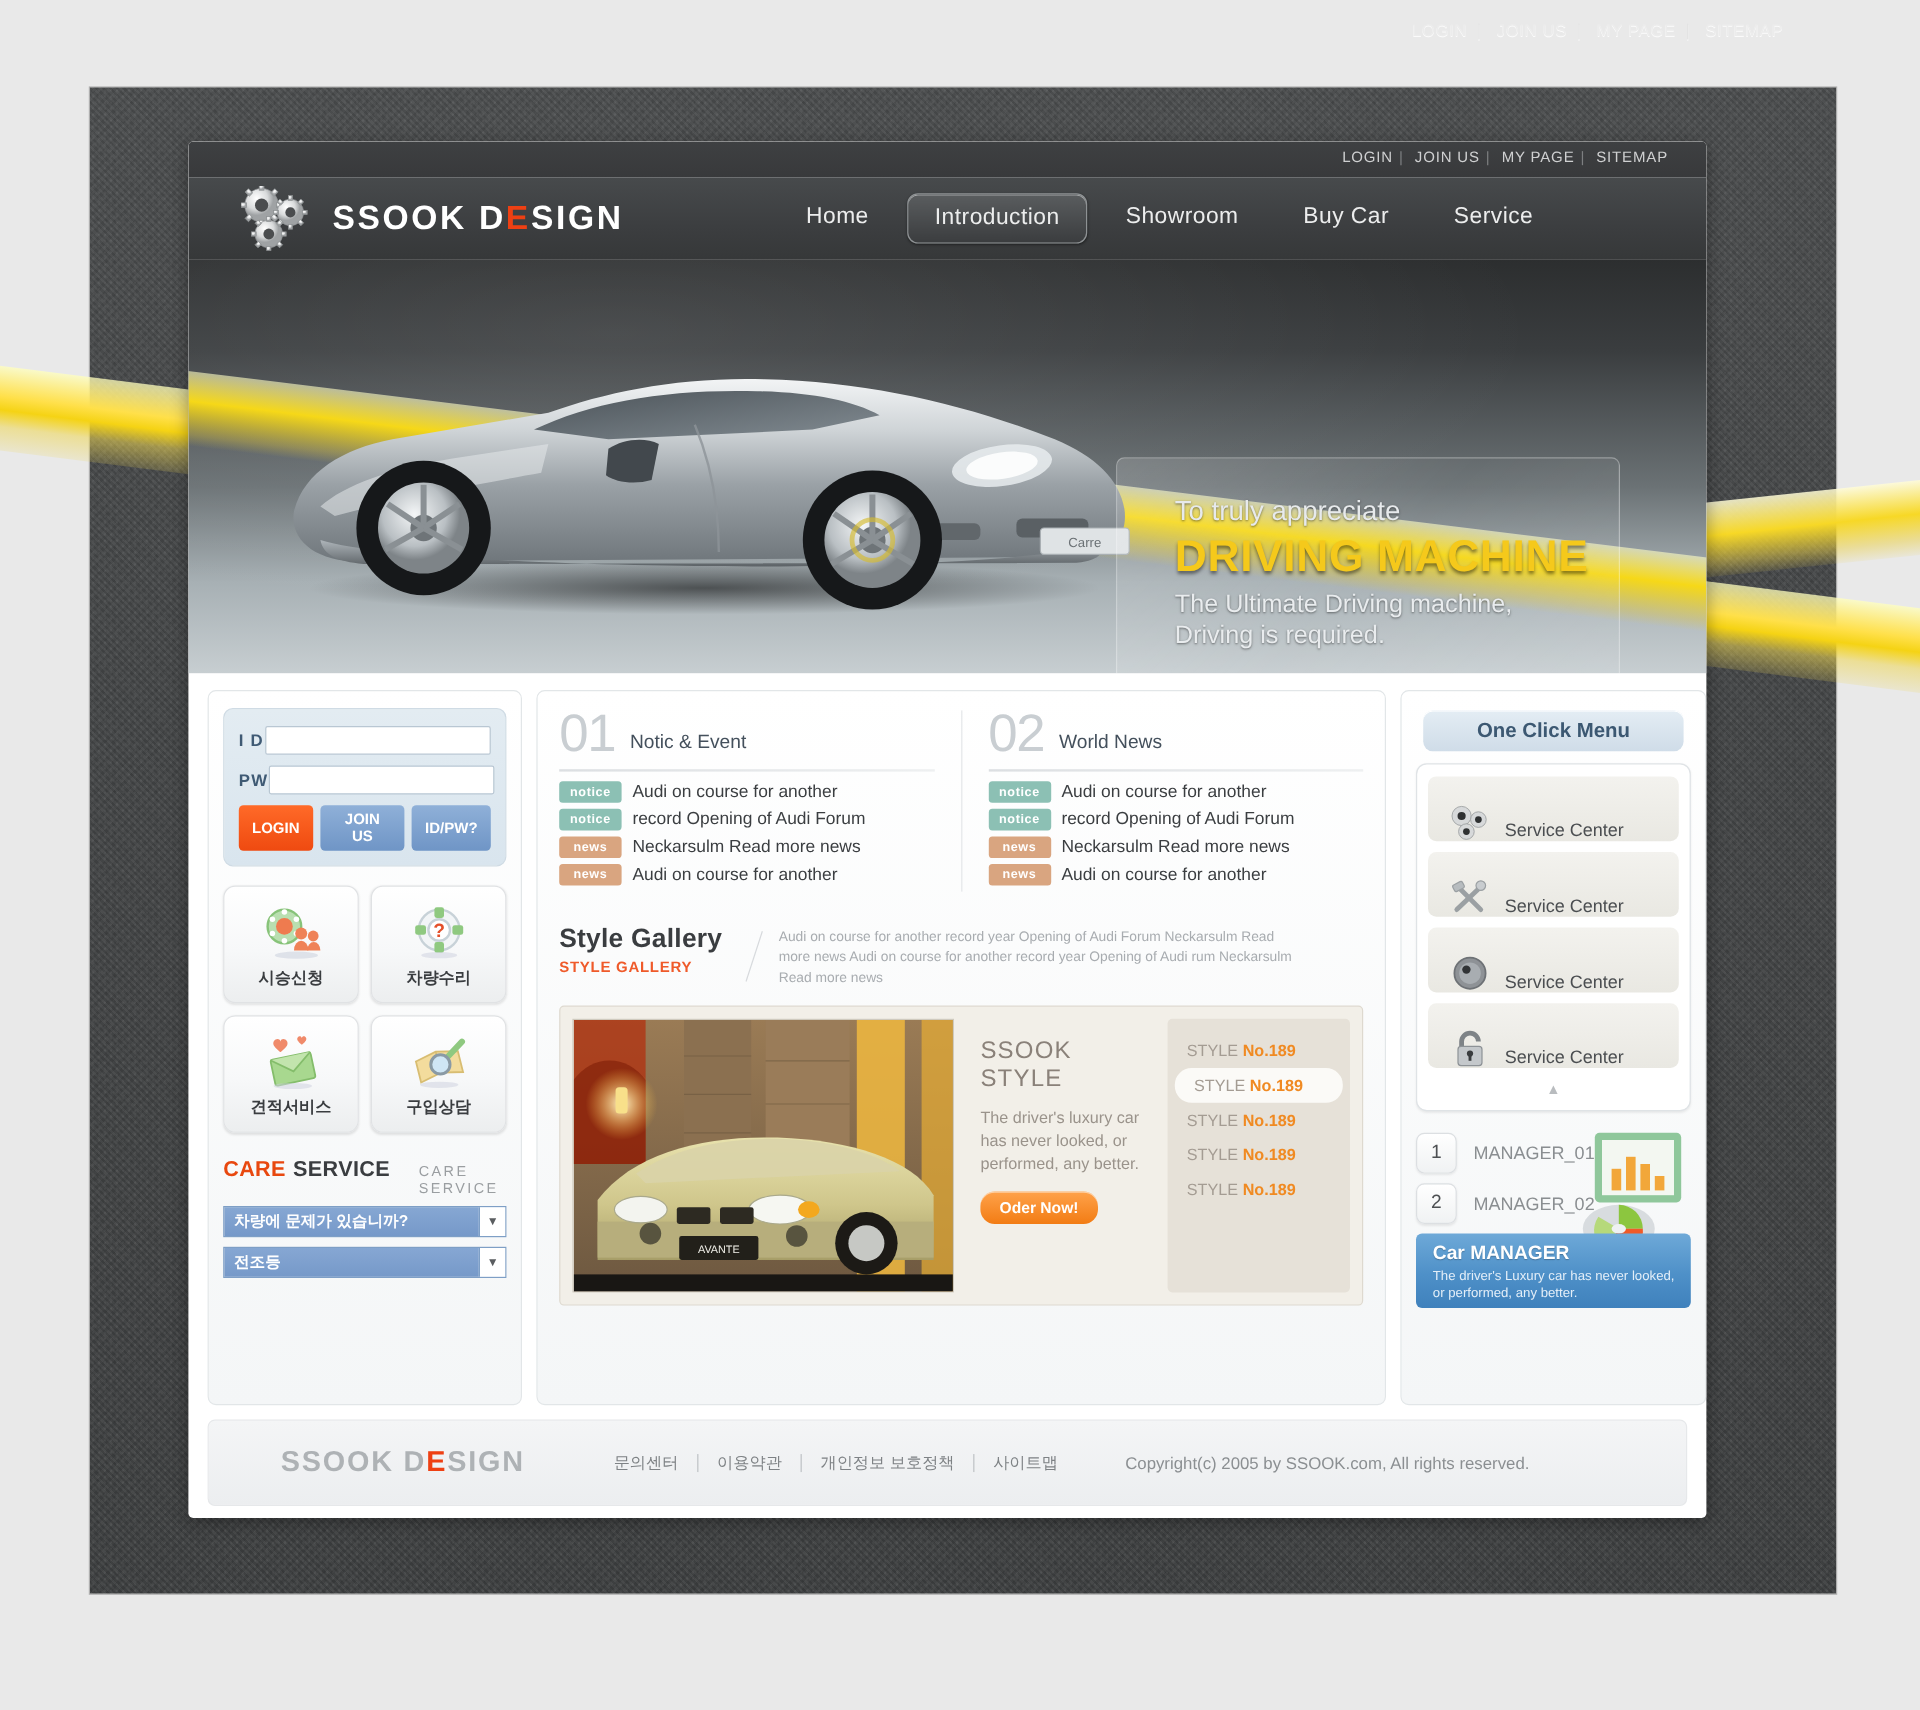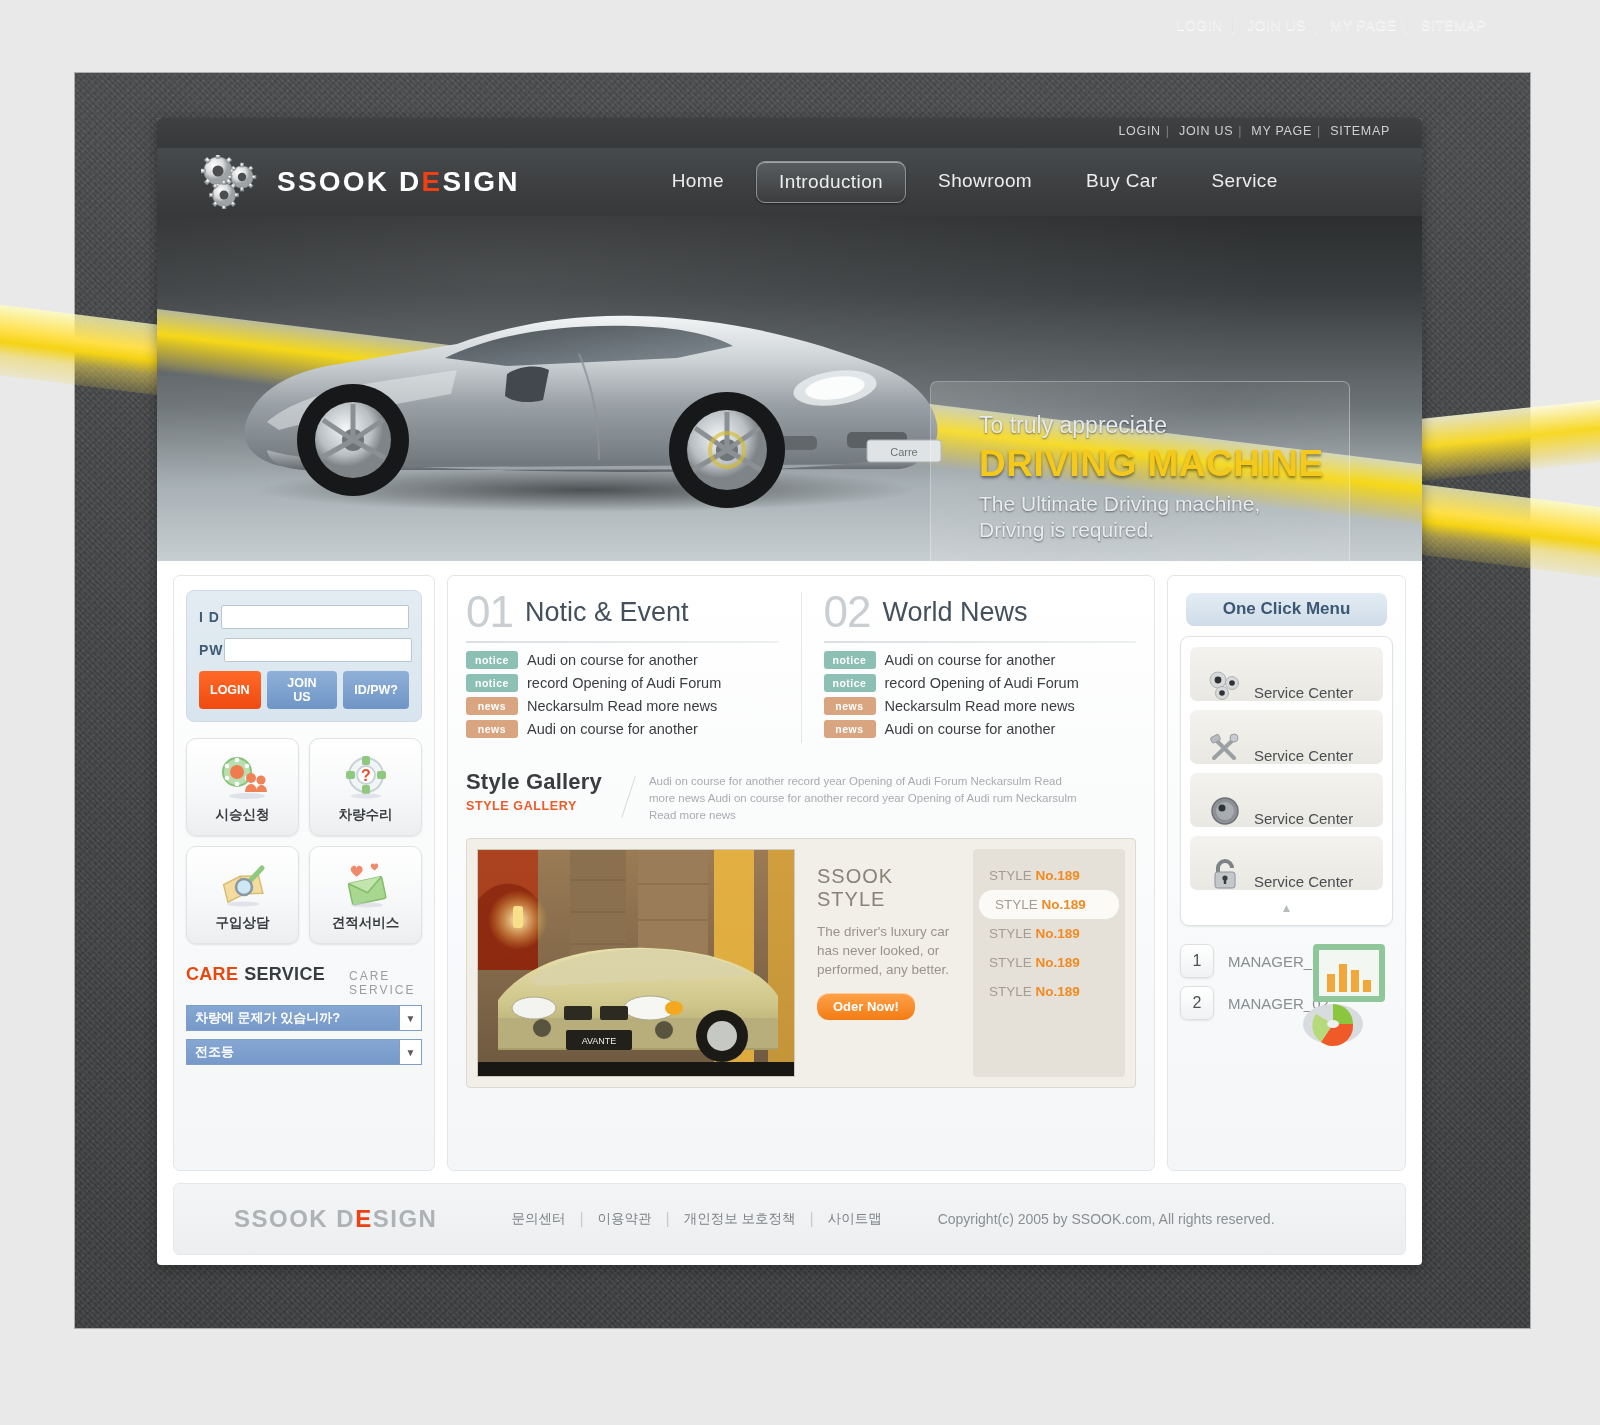--- a/index.html
+++ b/index.html
@@ -213,7 +213,7 @@
   .news-col { flex: 1; }
   .news-head { display: flex; align-items: flex-end; gap: 12px; }
   .news-no { font-size: 44px; color: #c9ced2; font-weight: 300; line-height: .9; letter-spacing: -1px;}
-  .news-title { font-size: 27px; color: #44505c; padding-bottom: 4px;}
+  .news-title { font-size: 16px; color: #44505c; padding-bottom: 4px;}
   .news-rule { height: 2px; background: linear-gradient(90deg,#dcdfe2,#eef0f1); margin: 9px 0 8px 0;}
   .news-row { display: flex; align-items: center; margin-bottom: 5px;}
   .badge {

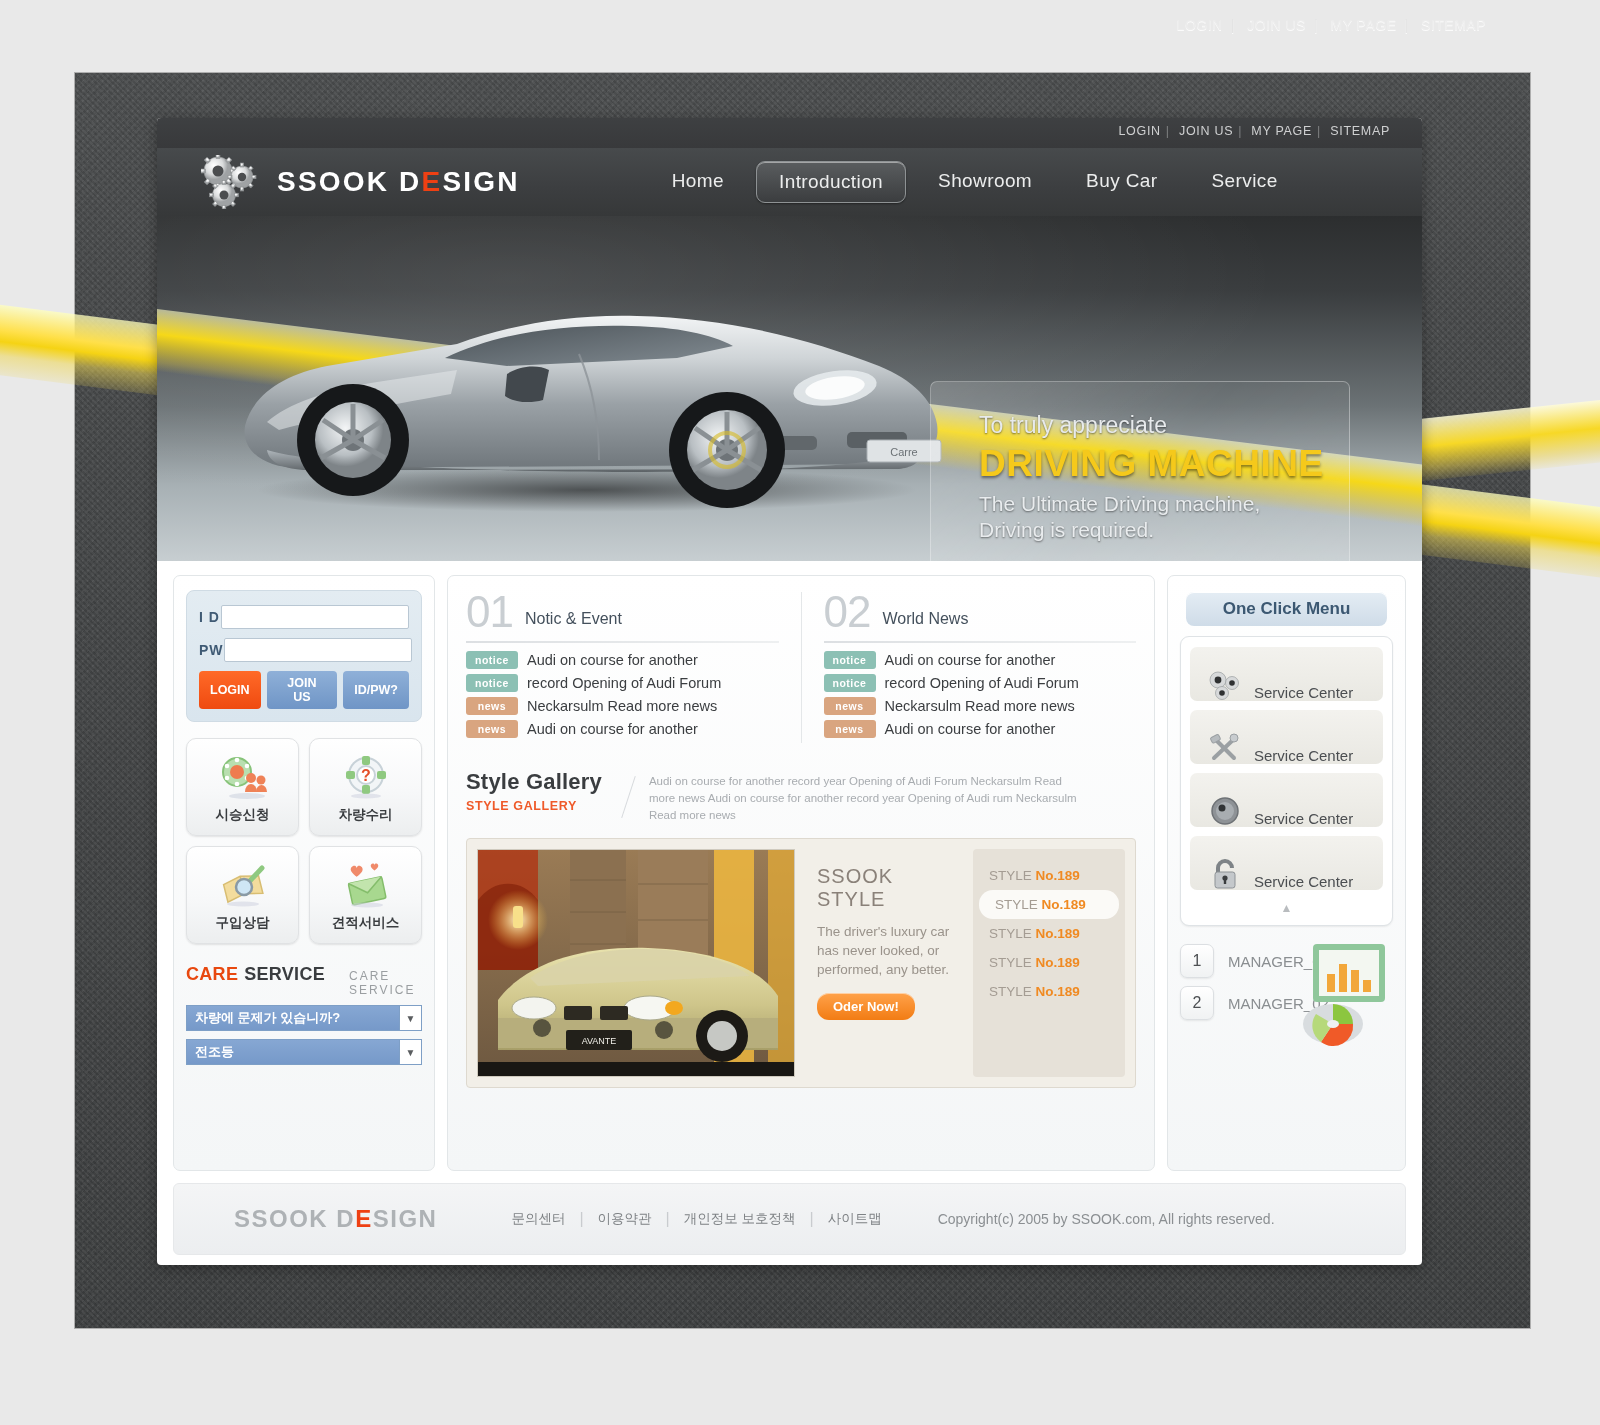--- a/index.html
+++ b/index.html
@@ -573,6 +573,23 @@
           <div class="tile">
             <div class="ic">
               <svg width="52" height="46" viewBox="0 0 52 46">
+                <g fill="#f08a6a">
+                  <path d="M12 12 c-2-4 4-7 5-3 1-4 7-1 5 3 -2 3 -5 5 -5 5 s-3-2-5-5z" transform="translate(-2,-4) scale(1.1)"></path>
+                  <path d="M30 8 c-1.4-3 2.8-5 3.5-2 .7-3 4.9-1 3.5 2 -1.4 2 -3.5 3.5 -3.5 3.5 s-2.1-1.5-3.5-3.5z" transform="translate(1,-3)"></path>
+                </g>
+                <g transform="rotate(-12 26 28)">
+                  <rect x="10" y="18" width="34" height="22" rx="2" fill="#a8d88f" stroke="#84bd6b" stroke-width="1.5"></rect>
+                  <path d="M10 18 L27 31 L44 18" fill="#c2e4ad" stroke="#84bd6b" stroke-width="1.5"></path>
+                </g>
+                <ellipse cx="27" cy="43" rx="16" ry="2.6" fill="#cfd3e0" opacity=".55"></ellipse>
+              </svg>
+            </div>
+            <div class="tl">견적서비스</div>
+          </div>
+
+          <div class="tile">
+            <div class="ic">
+              <svg width="52" height="46" viewBox="0 0 52 46">
                 <g transform="rotate(-14 26 26)">
                   <path d="M8 18 L26 14 L44 18 L44 36 L26 32 L8 36 Z" fill="#f3dc9d" stroke="#d8bd72" stroke-width="1.5"></path>
                   <path d="M26 14 L26 32" stroke="#d8bd72" stroke-width="1.5"></path>
@@ -583,23 +600,6 @@
               </svg>
             </div>
             <div class="tl">구입상담</div>
-          </div>
-
-          <div class="tile">
-            <div class="ic">
-              <svg width="52" height="46" viewBox="0 0 52 46">
-                <g fill="#f08a6a">
-                  <path d="M12 12 c-2-4 4-7 5-3 1-4 7-1 5 3 -2 3 -5 5 -5 5 s-3-2-5-5z" transform="translate(-2,-4) scale(1.1)"></path>
-                  <path d="M30 8 c-1.4-3 2.8-5 3.5-2 .7-3 4.9-1 3.5 2 -1.4 2 -3.5 3.5 -3.5 3.5 s-2.1-1.5-3.5-3.5z" transform="translate(1,-3)"></path>
-                </g>
-                <g transform="rotate(-12 26 28)">
-                  <rect x="10" y="18" width="34" height="22" rx="2" fill="#a8d88f" stroke="#84bd6b" stroke-width="1.5"></rect>
-                  <path d="M10 18 L27 31 L44 18" fill="#c2e4ad" stroke="#84bd6b" stroke-width="1.5"></path>
-                </g>
-                <ellipse cx="27" cy="43" rx="16" ry="2.6" fill="#cfd3e0" opacity=".55"></ellipse>
-              </svg>
-            </div>
-            <div class="tl">견적서비스</div>
           </div>
         </div>
 

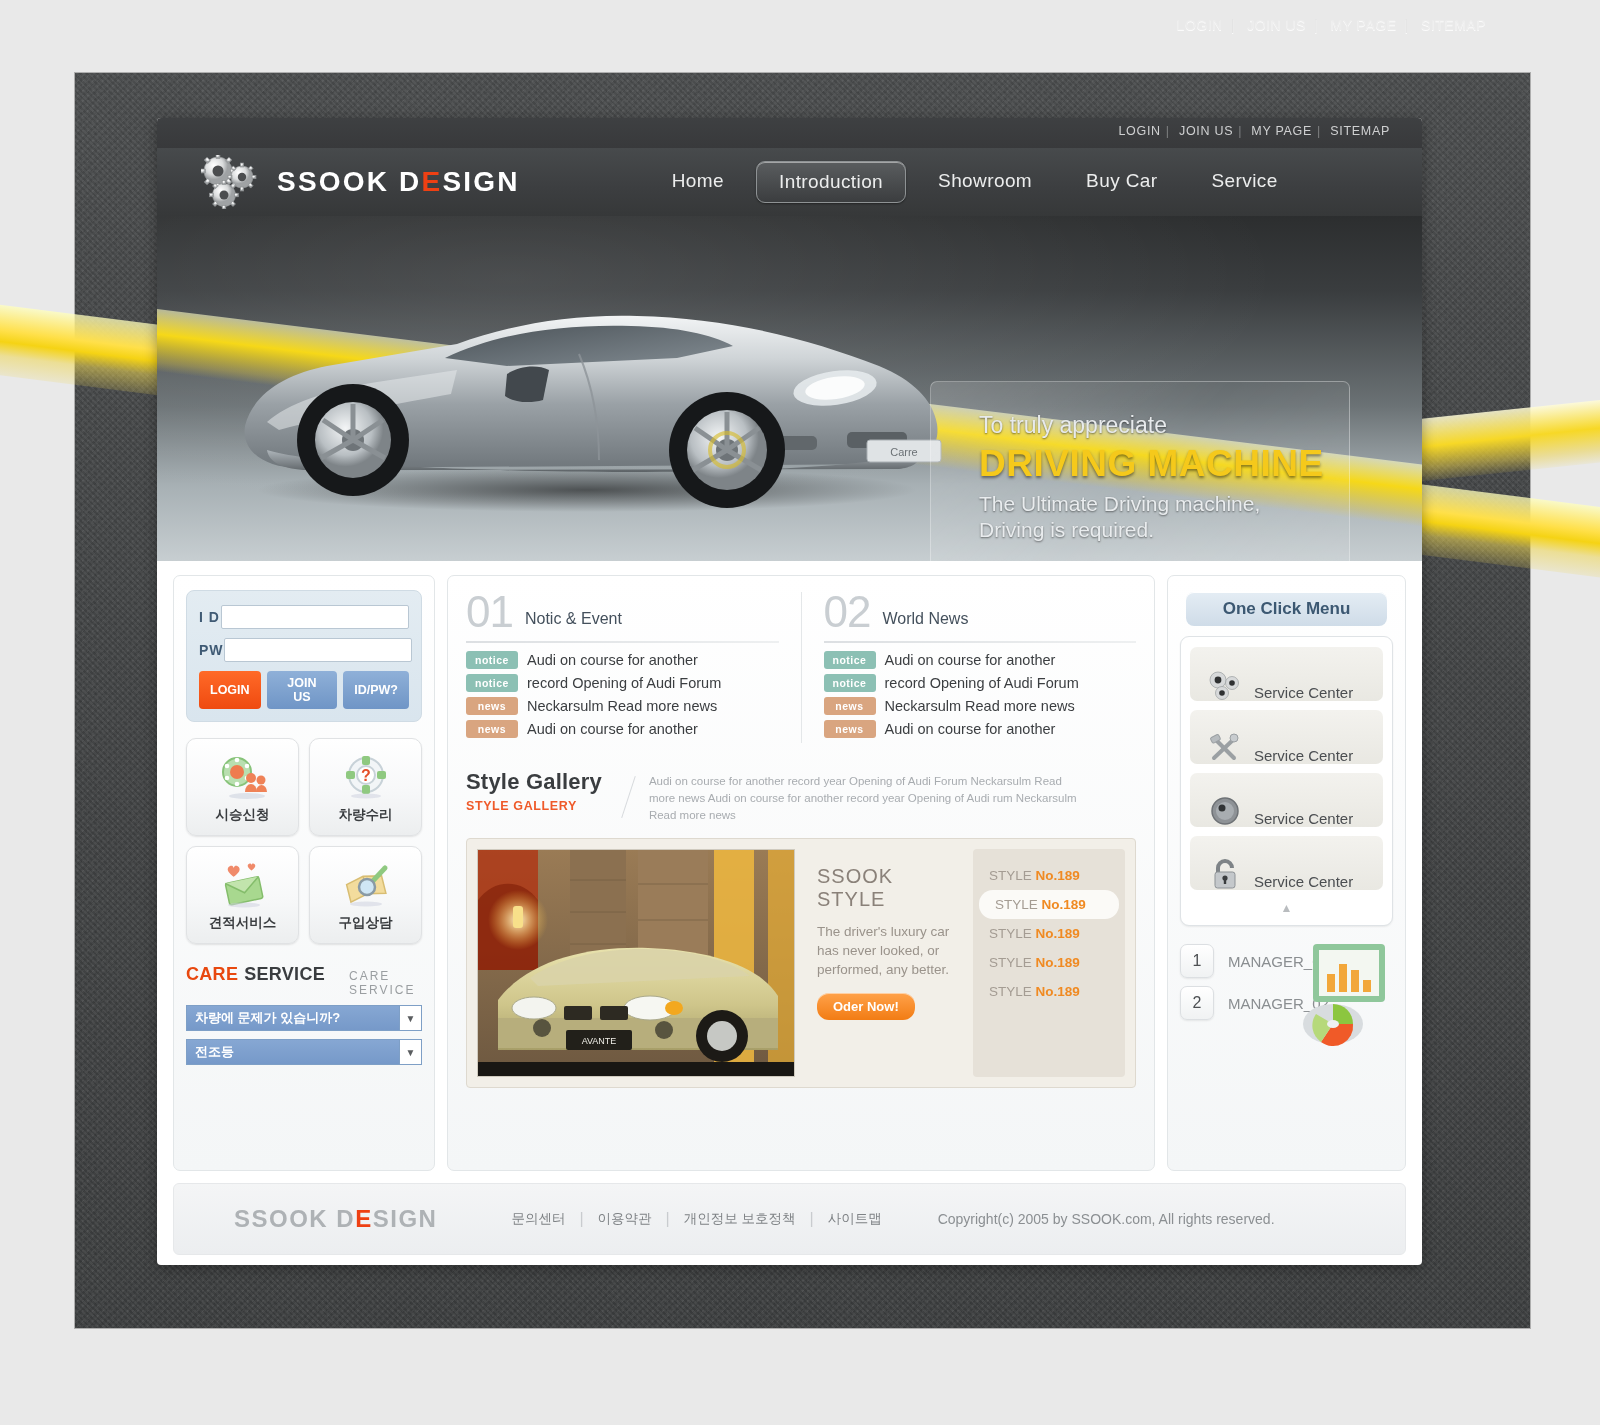--- a/index.html
+++ b/index.html
@@ -847,6 +847,10 @@
             <div class="mgr-lb">MANAGER_02</div>
           </div>
 
+          <div class="carmgr">
+            <div class="t">Car MANAGER</div>
+            <div class="d">The driver's Luxury car has never looked, or performed, any better.</div>
+          </div>
         </div>
       </div>
     </div>

